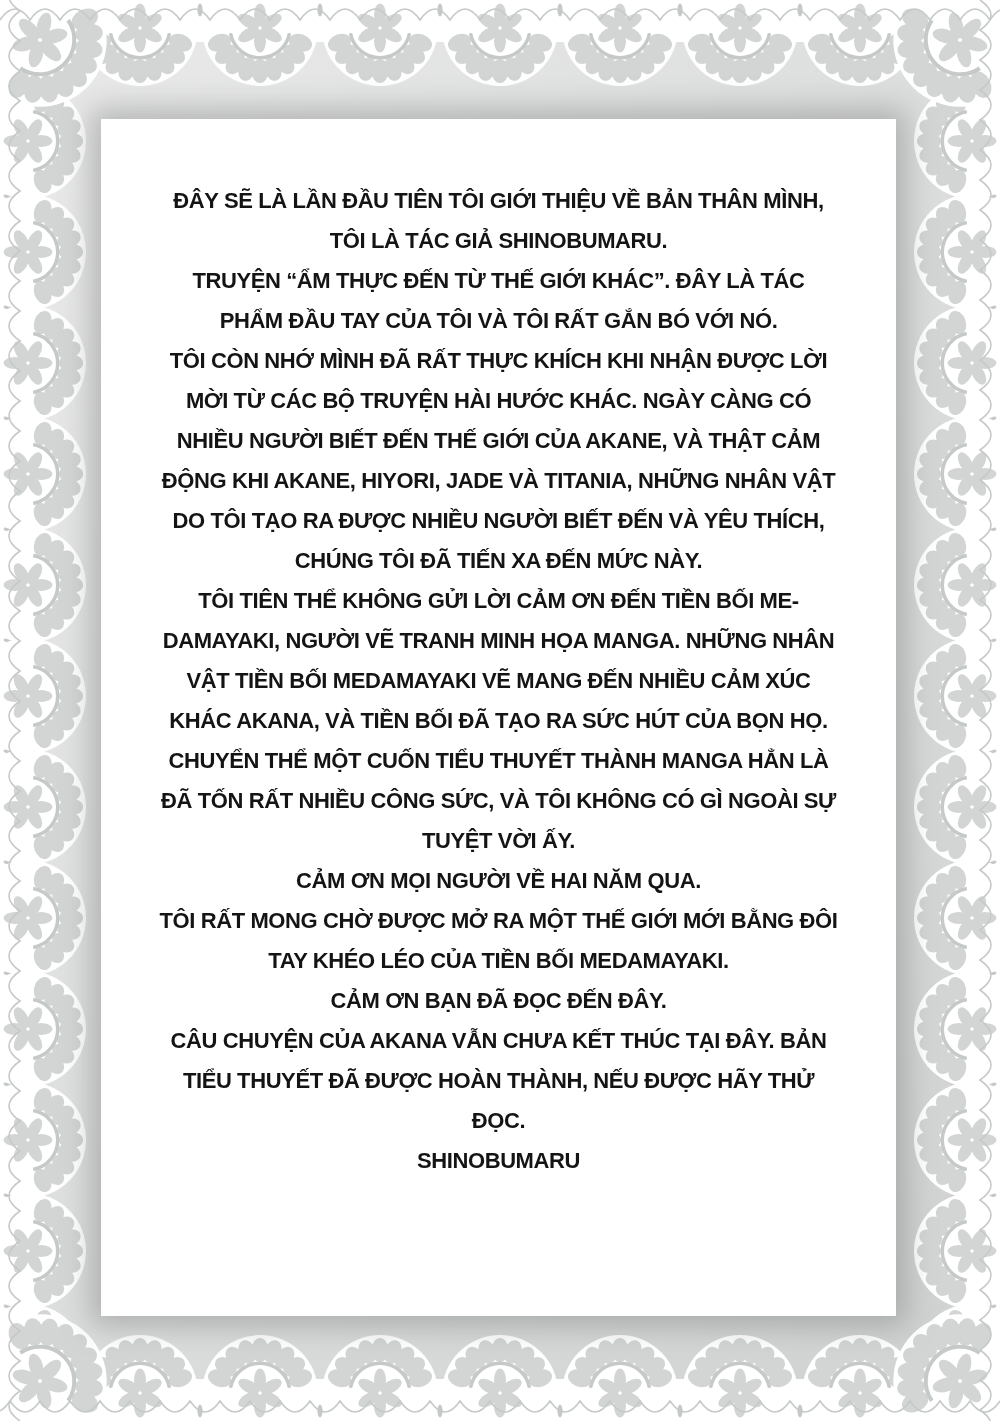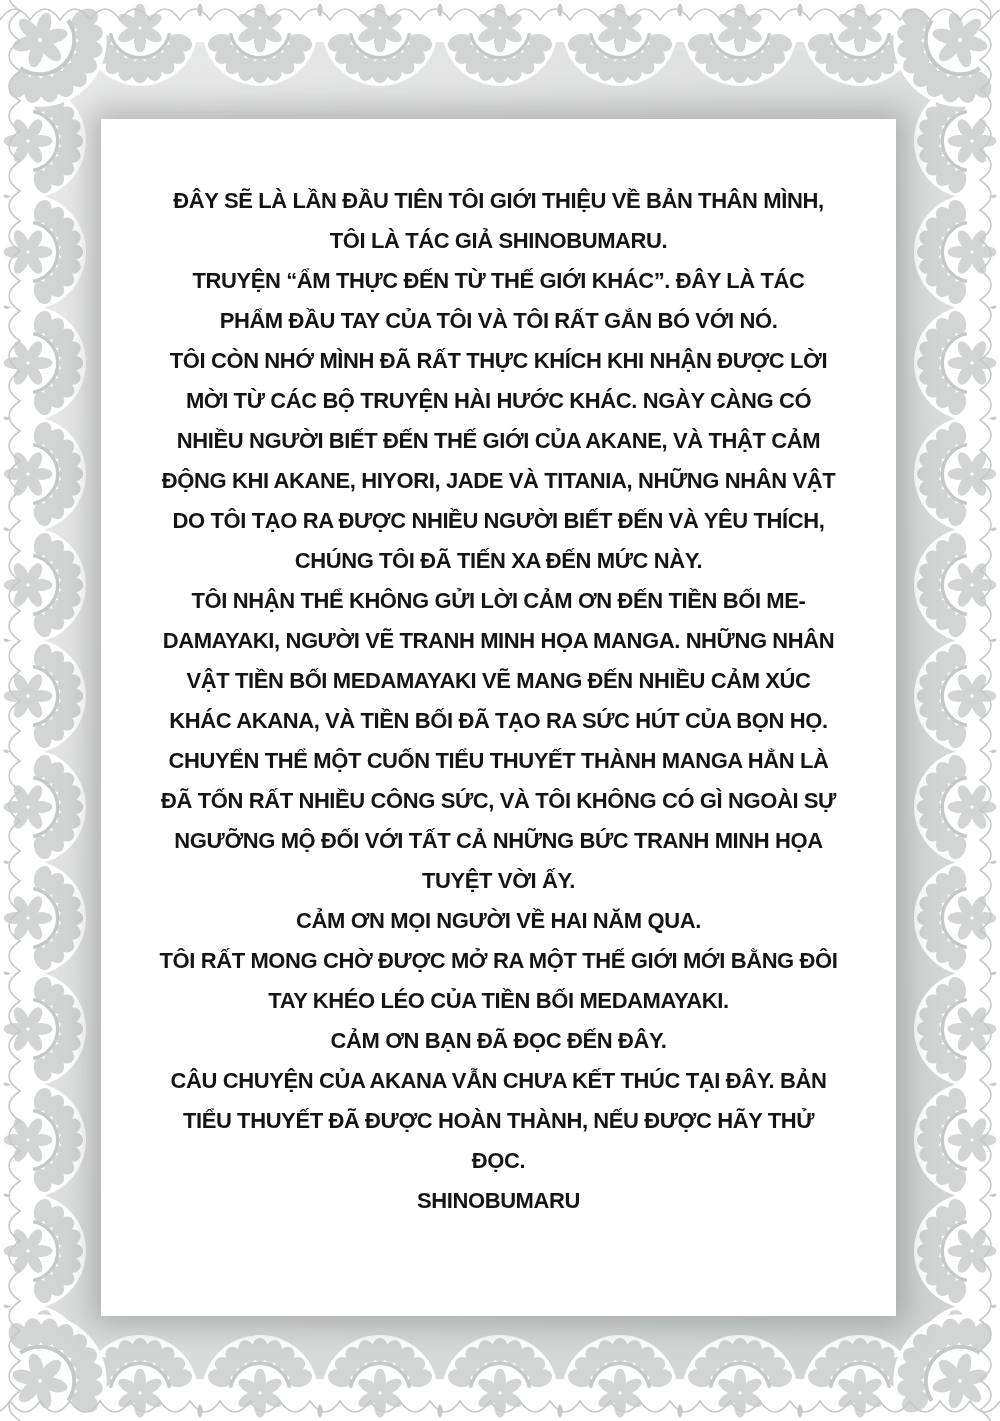--- a/index.html
+++ b/index.html
@@ -191,7 +191,7 @@
         <div class="line">ĐỘNG KHI AKANE, HIYORI, JADE VÀ TITANIA, NHỮNG NHÂN VẬT</div>
         <div class="line">DO TÔI TẠO RA ĐƯỢC NHIỀU NGƯỜI BIẾT ĐẾN VÀ YÊU THÍCH,</div>
         <div class="line">CHÚNG TÔI ĐÃ TIẾN XA ĐẾN MỨC NÀY.</div>
-        <div class="line">TÔI NHẬN THỂ KHÔNG GỬI LỜI CẢM ƠN ĐẾN TIỀN BỐI ME-</div>
+        <div class="line">TÔI TIÊN THỂ KHÔNG GỬI LỜI CẢM ƠN ĐẾN TIỀN BỐI ME-</div>
         <div class="line">DAMAYAKI, NGƯỜI VẼ TRANH MINH HỌA MANGA. NHỮNG NHÂN</div>
         <div class="line">VẬT TIỀN BỐI MEDAMAYAKI VẼ MANG ĐẾN NHIỀU CẢM XÚC</div>
         <div class="line">KHÁC AKANA, VÀ TIỀN BỐI ĐÃ TẠO RA SỨC HÚT CỦA BỌN HỌ.</div>

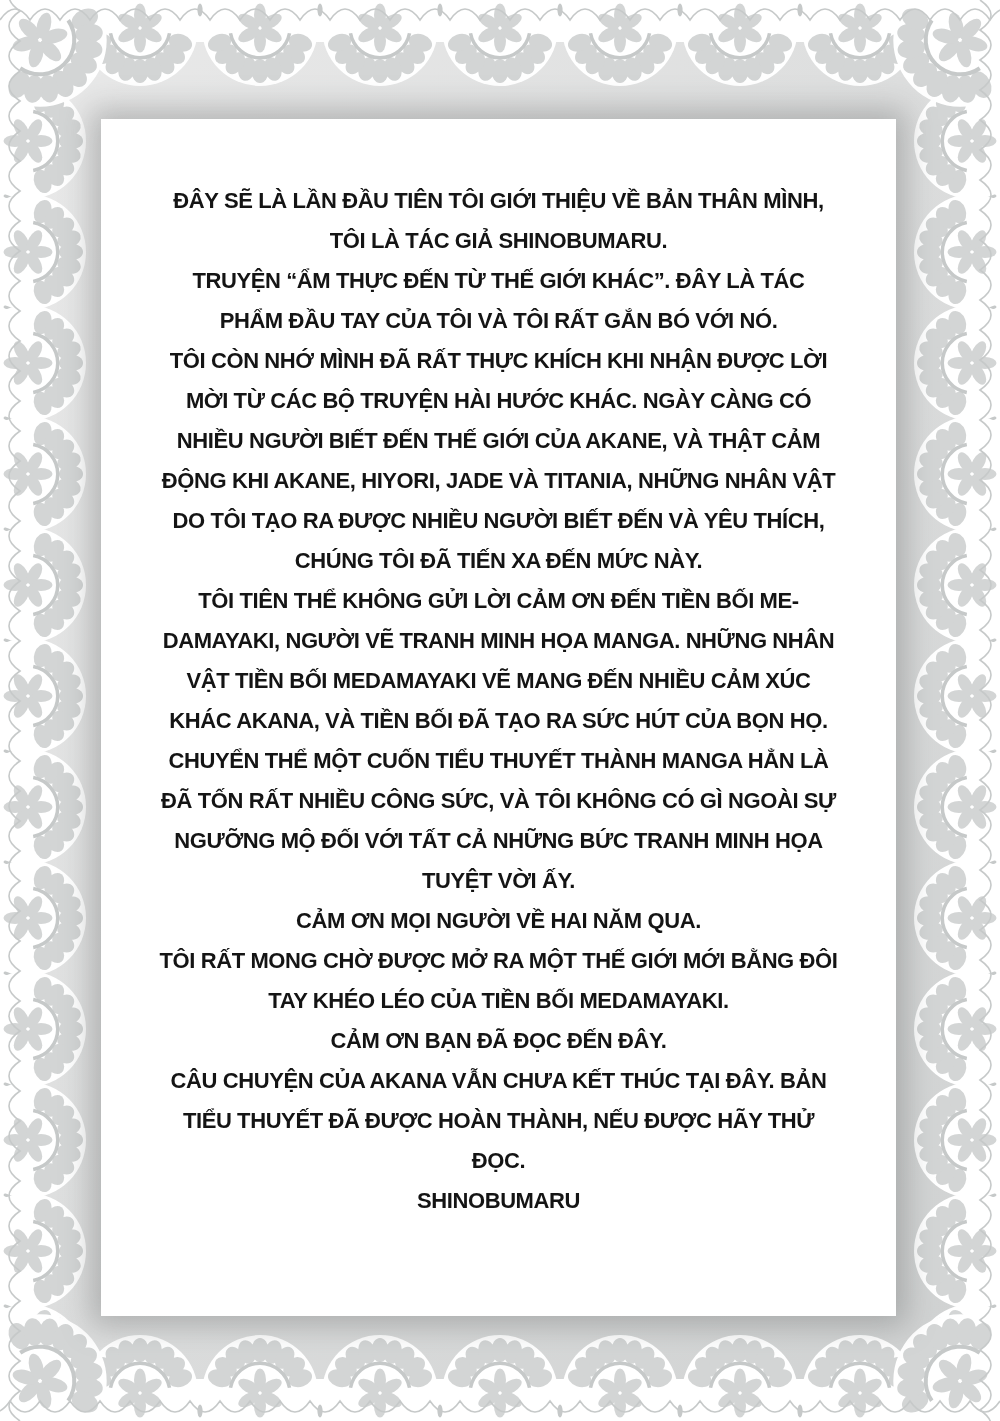--- a/index.html
+++ b/index.html
@@ -197,7 +197,6 @@
         <div class="line">KHÁC AKANA, VÀ TIỀN BỐI ĐÃ TẠO RA SỨC HÚT CỦA BỌN HỌ.</div>
         <div class="line">CHUYỂN THỂ MỘT CUỐN TIỂU THUYẾT THÀNH MANGA HẲN LÀ</div>
         <div class="line">ĐÃ TỐN RẤT NHIỀU CÔNG SỨC, VÀ TÔI KHÔNG CÓ GÌ NGOÀI SỰ</div>
-        <div class="line">NGƯỠNG MỘ ĐỐI VỚI TẤT CẢ NHỮNG BỨC TRANH MINH HỌA</div>
         <div class="line">TUYỆT VỜI ẤY.</div>
         <div class="line">CẢM ƠN MỌI NGƯỜI VỀ HAI NĂM QUA.</div>
         <div class="line">TÔI RẤT MONG CHỜ ĐƯỢC MỞ RA MỘT THẾ GIỚI MỚI BẰNG ĐÔI</div>

